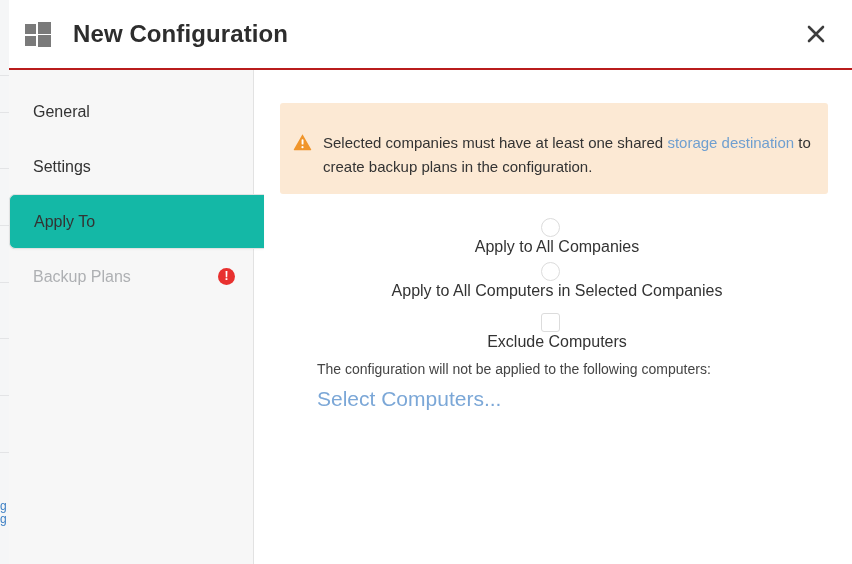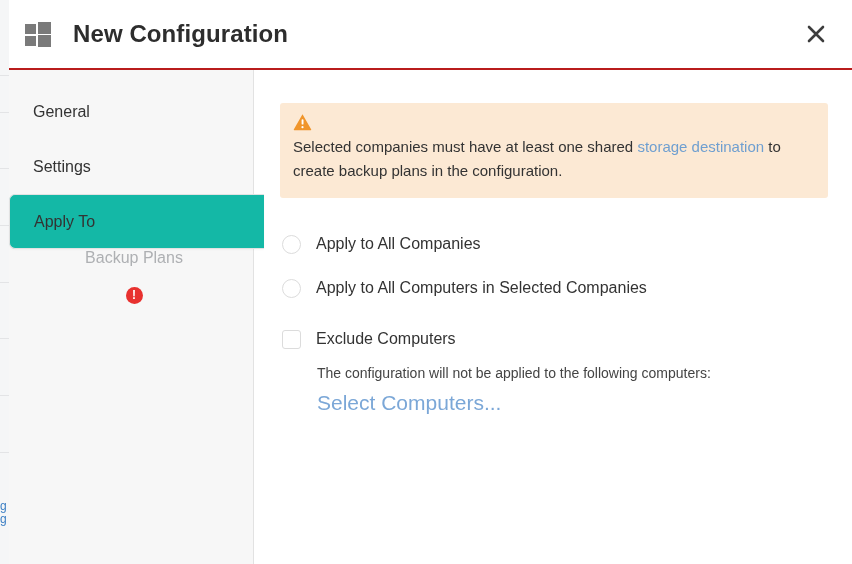--- a/index.html
+++ b/index.html
@@ -175,10 +175,9 @@
   .banner {
     display: flex;
     border-radius: 3px;
-    padding: 8px 16px 15px 13px;
+    padding: 28px 16px 15px 13px;
     margin-bottom: 16px;
     max-width: 548px;
-    flex-direction: column;
   }
   .banner.warning { background: #fce9d4; }
   .banner.info    { background: #cdeaf0; }

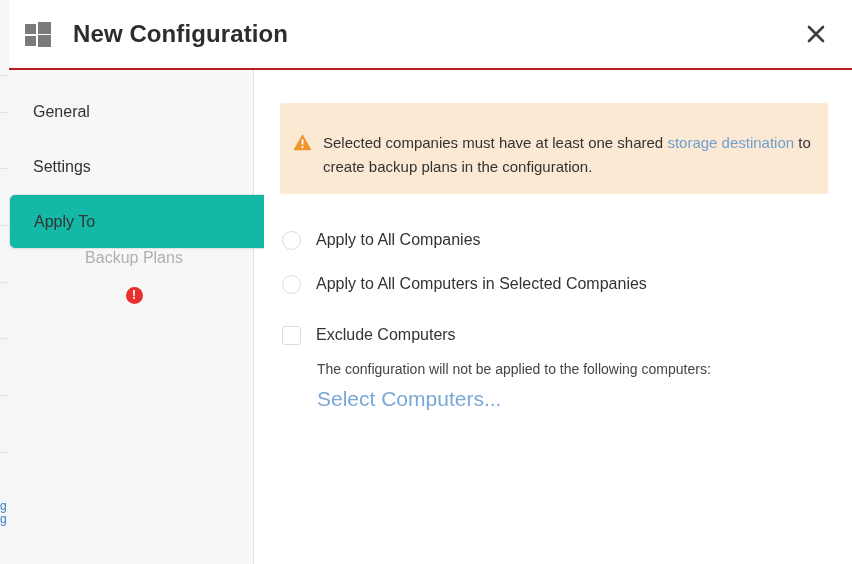--- a/index.html
+++ b/index.html
@@ -205,6 +205,7 @@
     align-items: center;
     height: 44px;
     cursor: pointer;
+    flex-direction: column;
   }
   .radio {
     width: 19px;

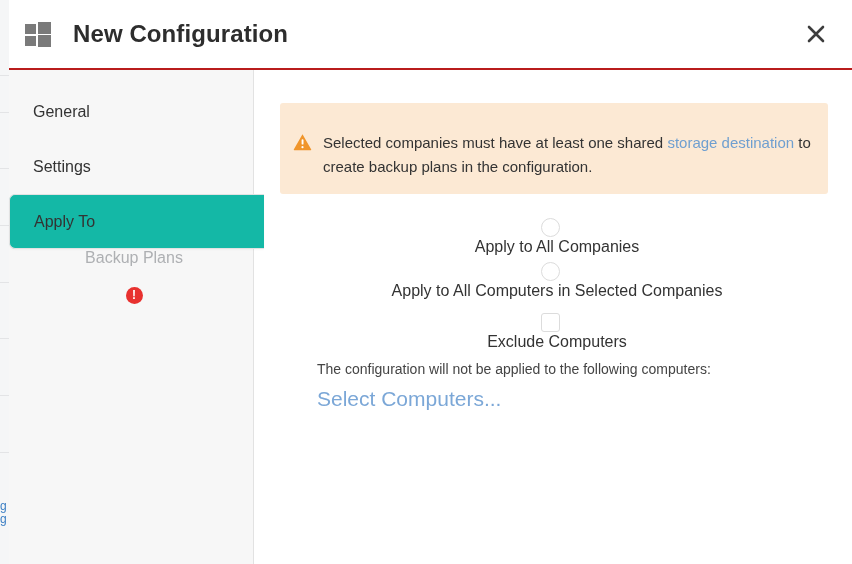--- a/index.html
+++ b/index.html
@@ -147,7 +147,6 @@
   .nav-item.disabled {
     color: #aeb0b3;
     cursor: default;
-    flex-direction: column;
   }
   .nav-label { flex: 1; }
   .err-badge {

